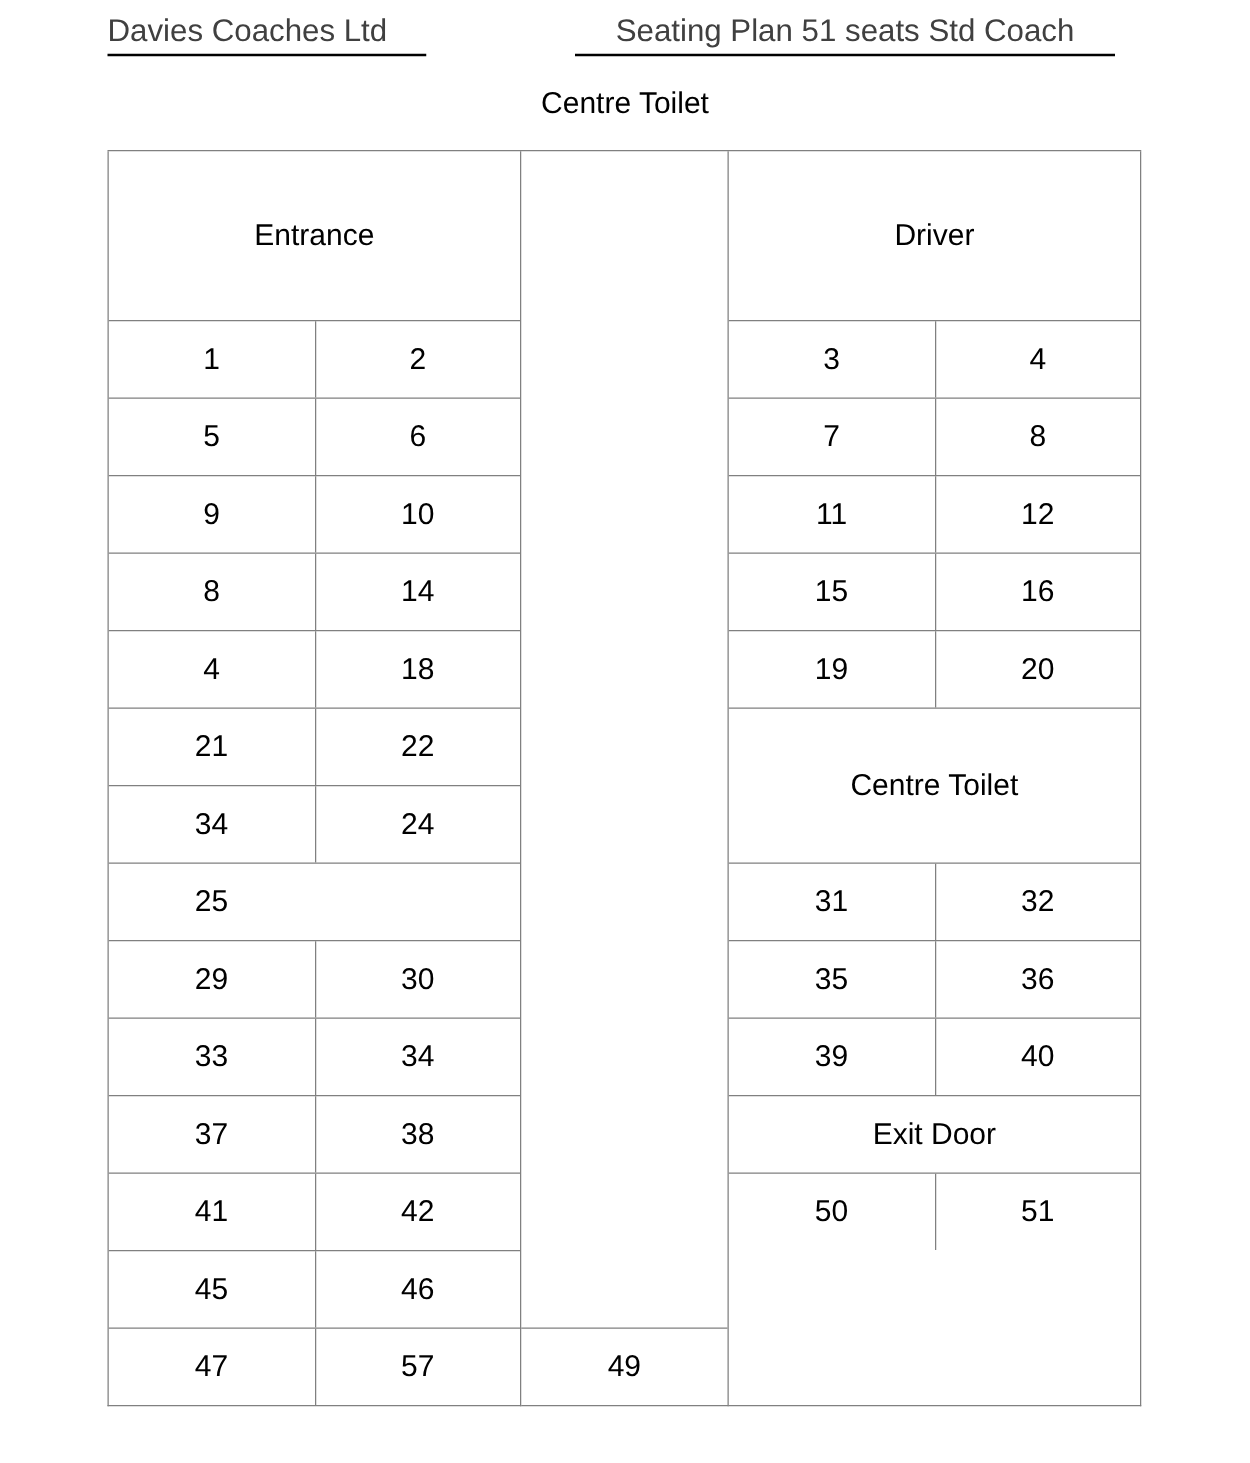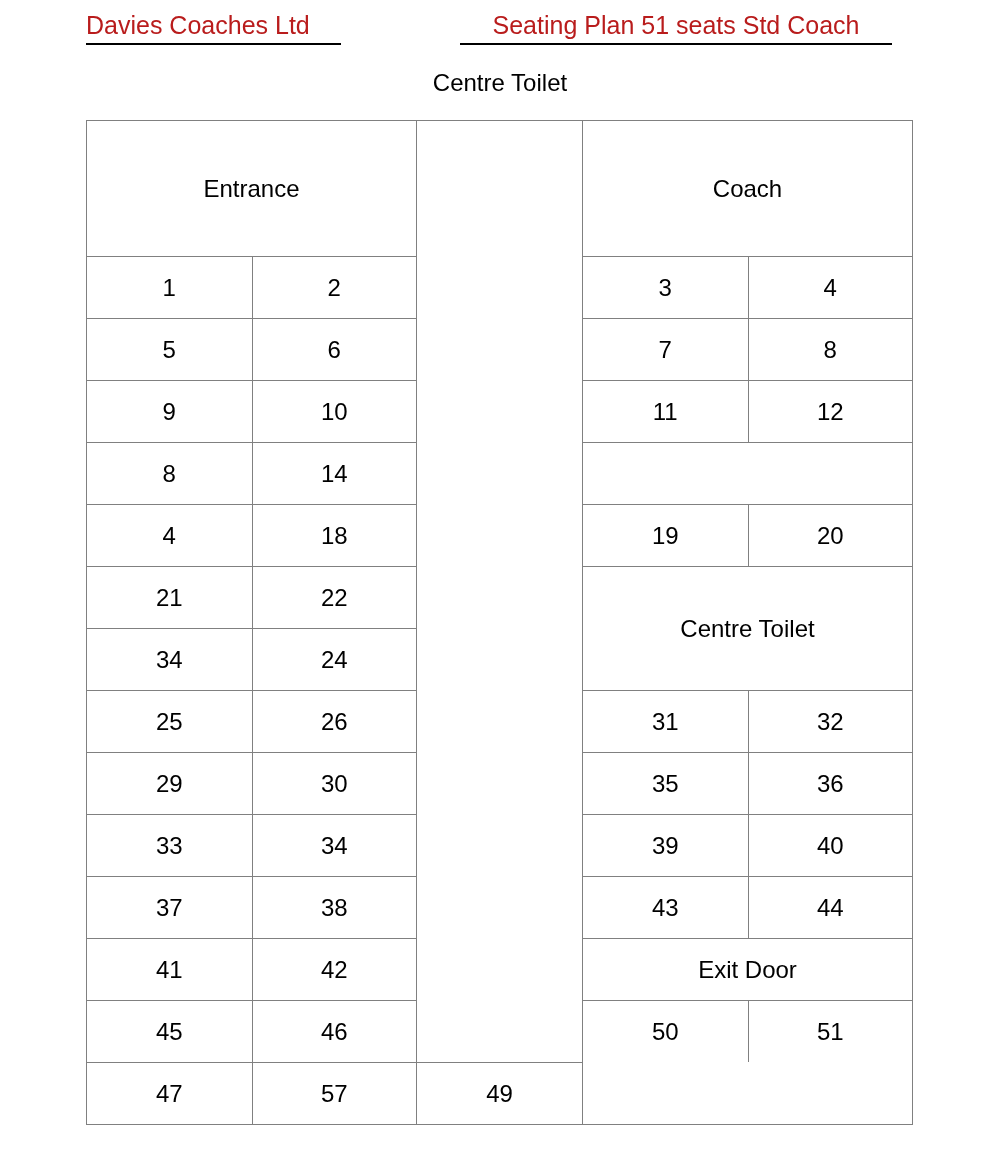--- a/index.html
+++ b/index.html
@@ -28,7 +28,7 @@
     position: absolute;
     font-size: 25px;
     line-height: 34px;
-    color: #b91c1c;
+    color: #404040;
     white-space: nowrap;
     border-bottom: 2px solid #000;
     padding-bottom: 1px;

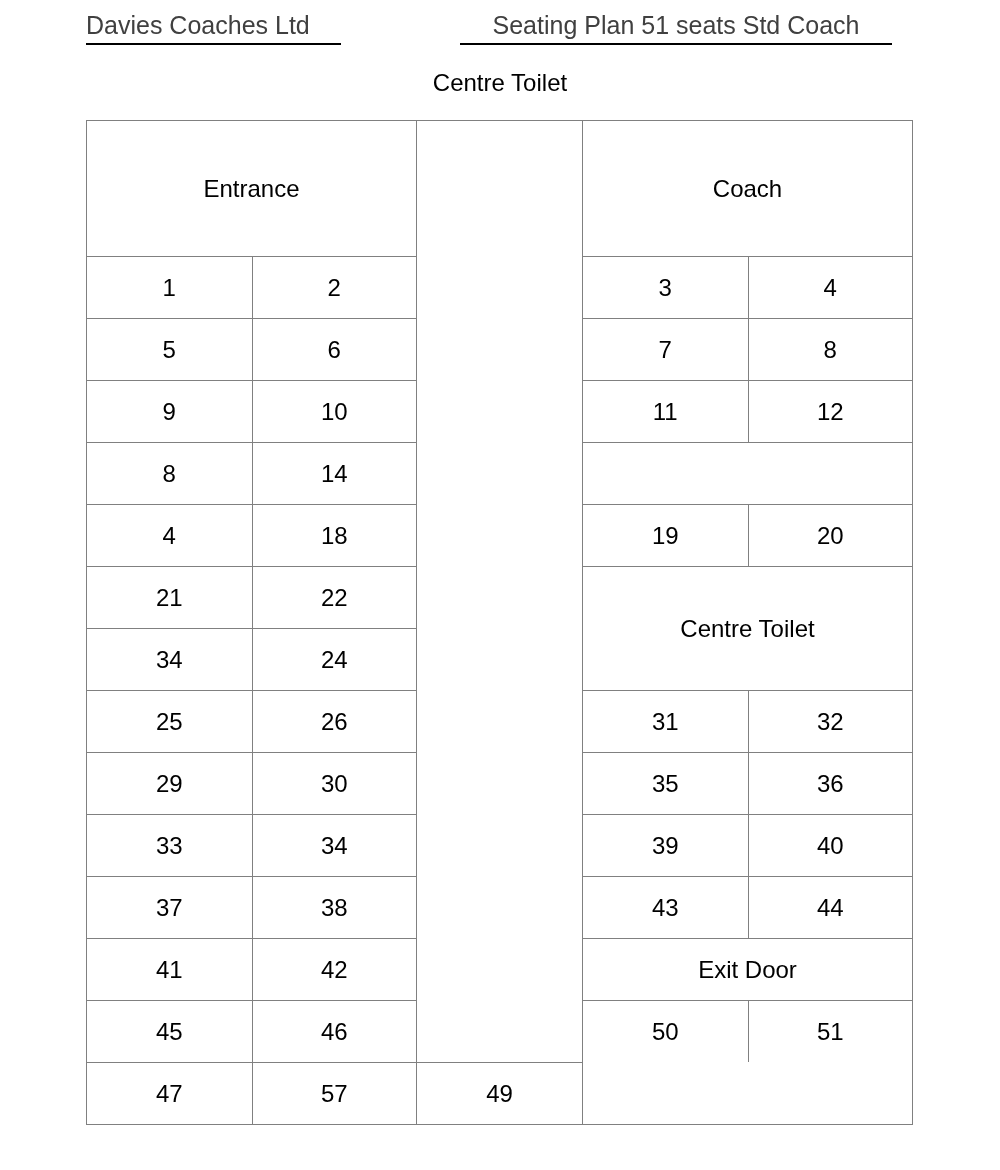--- a/index.html
+++ b/index.html
@@ -226,7 +226,7 @@
   <div class="block block-right">
 
     <div class="row zone-row zone-driver">
-      <div class="cell">Coach</div>
+      <div class="cell">Driver</div>
     </div>
 
     <div class="row seat-row">

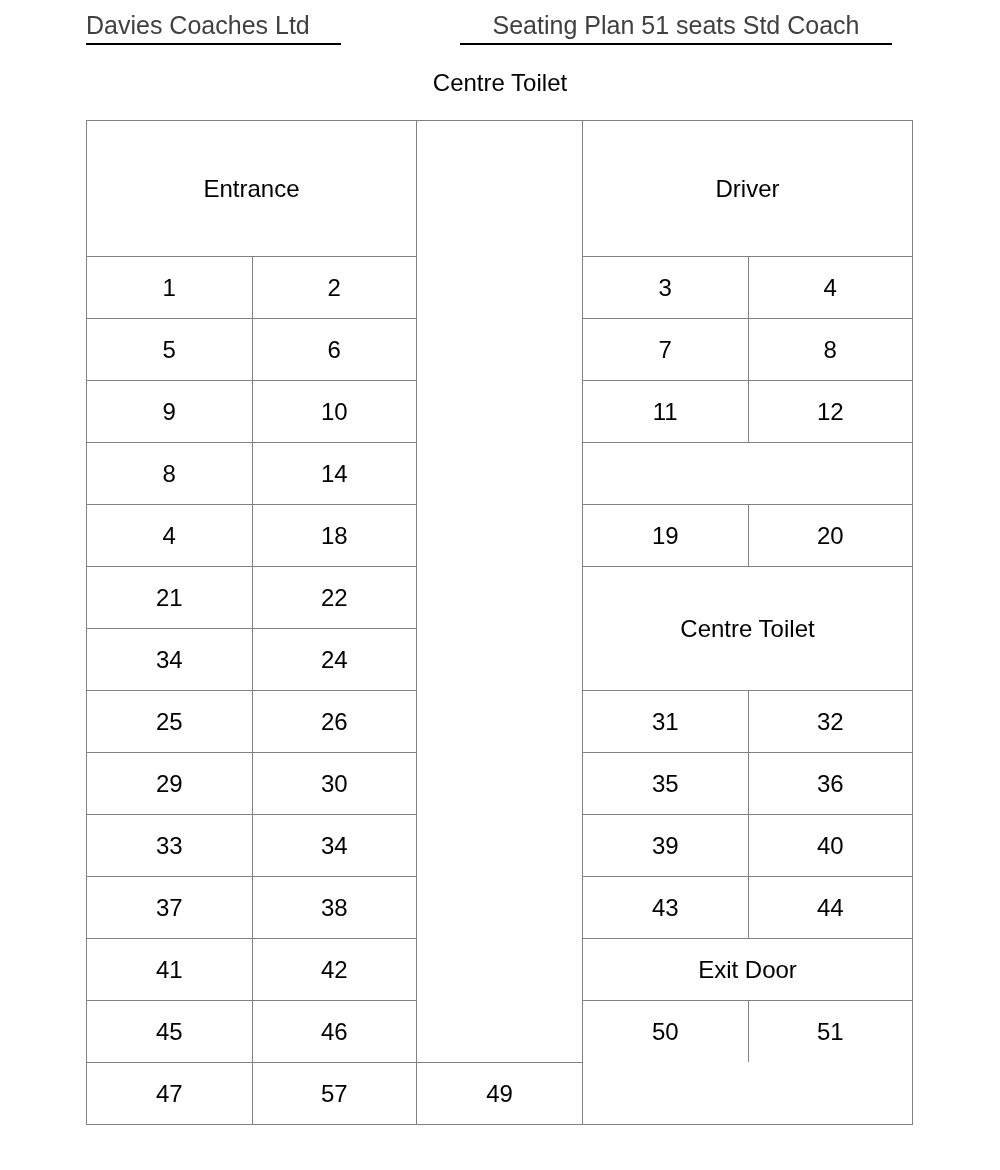--- a/index.html
+++ b/index.html
@@ -242,6 +242,7 @@
       <div class="cell seat-right">12</div>
     </div>
     <div class="row seat-row">
+      <div class="cell seat-left">15</div>
     </div>
     <div class="row seat-row">
       <div class="cell seat-left">19</div>

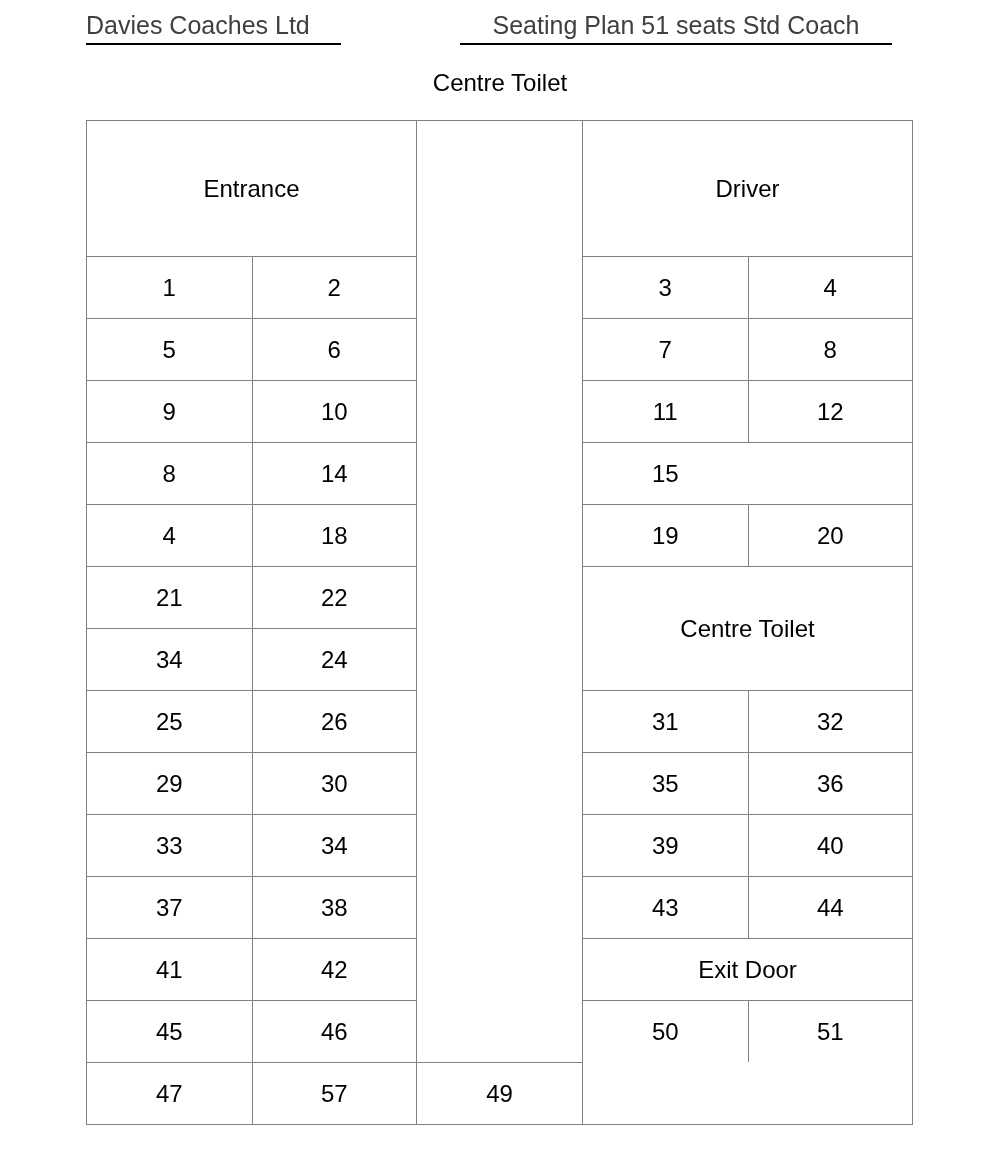--- a/index.html
+++ b/index.html
@@ -243,6 +243,7 @@
     </div>
     <div class="row seat-row">
       <div class="cell seat-left">15</div>
+      <div class="cell seat-right">16</div>
     </div>
     <div class="row seat-row">
       <div class="cell seat-left">19</div>

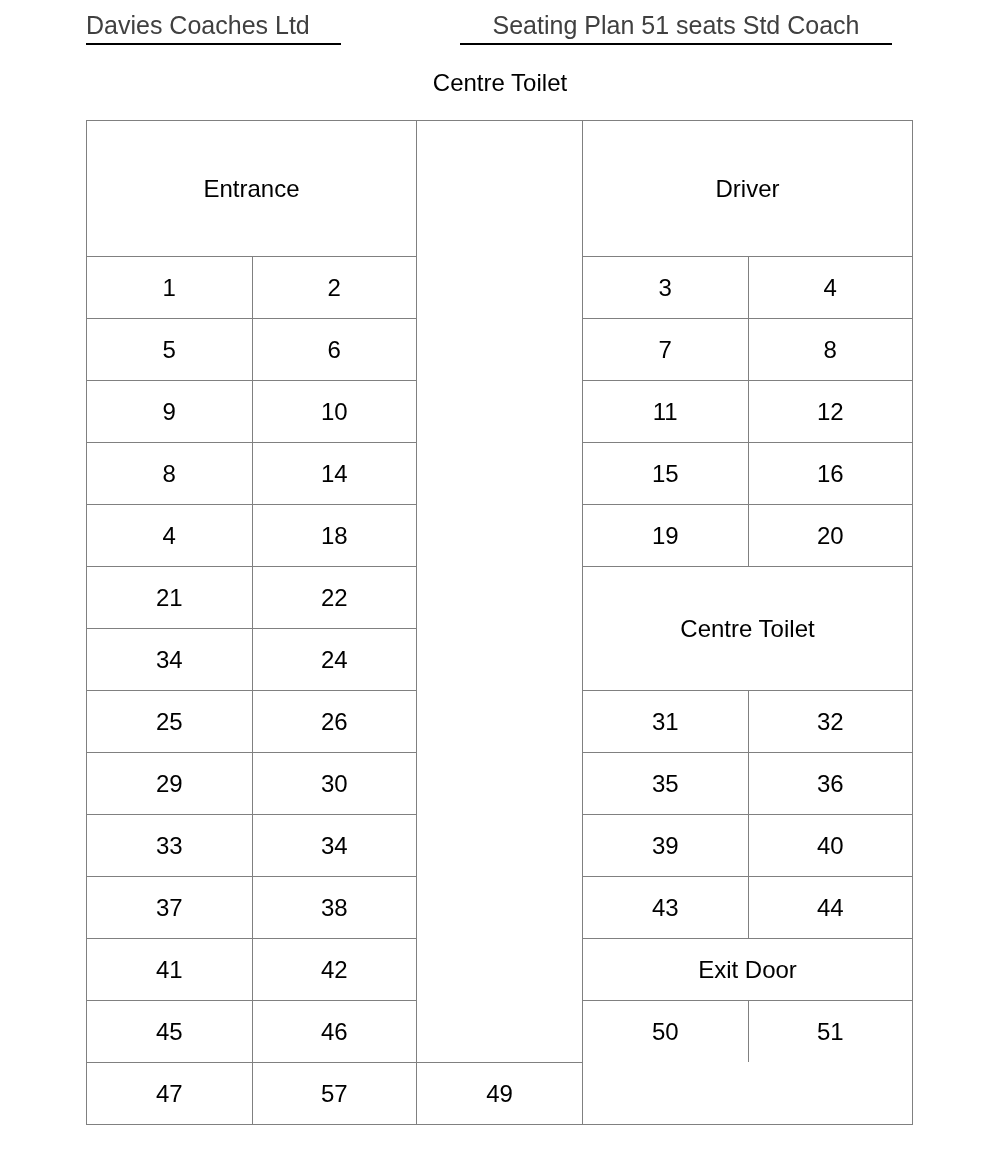--- a/index.html
+++ b/index.html
@@ -185,7 +185,6 @@
     </div>
     <div class="row seat-row">
       <div class="cell seat-left">25</div>
-      <div class="cell seat-right">26</div>
     </div>
     <div class="row seat-row">
       <div class="cell seat-left">29</div>

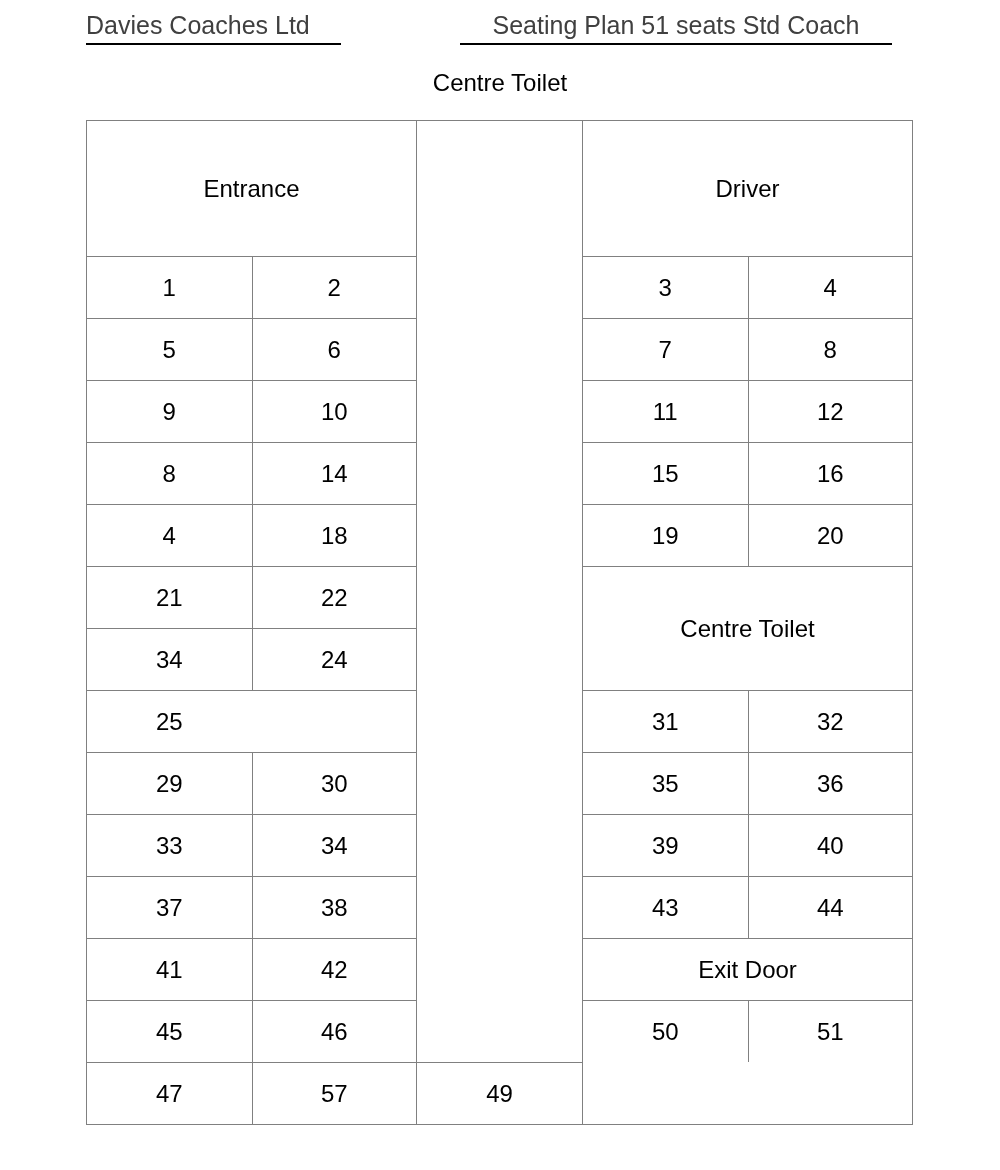--- a/index.html
+++ b/index.html
@@ -265,10 +265,6 @@
       <div class="cell seat-left">39</div>
       <div class="cell seat-right">40</div>
     </div>
-    <div class="row seat-row">
-      <div class="cell seat-left">43</div>
-      <div class="cell seat-right">44</div>
-    </div>
 
     <div class="row zone-row zone-exit">
       <div class="cell">Exit Door</div>

